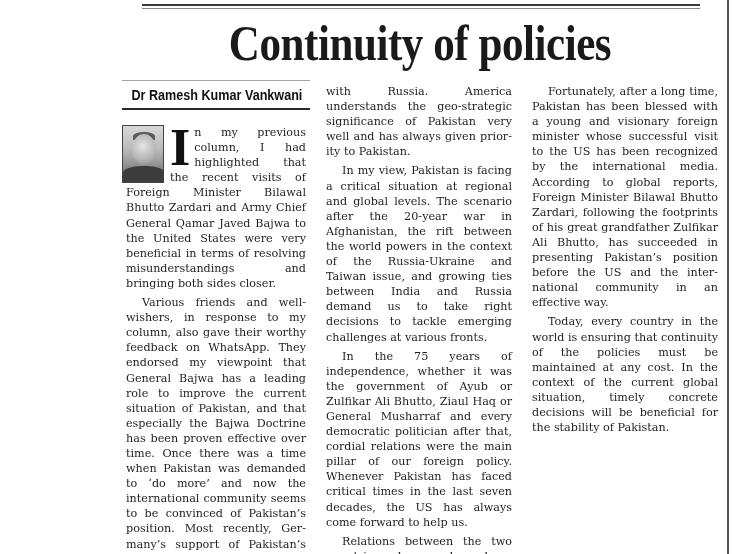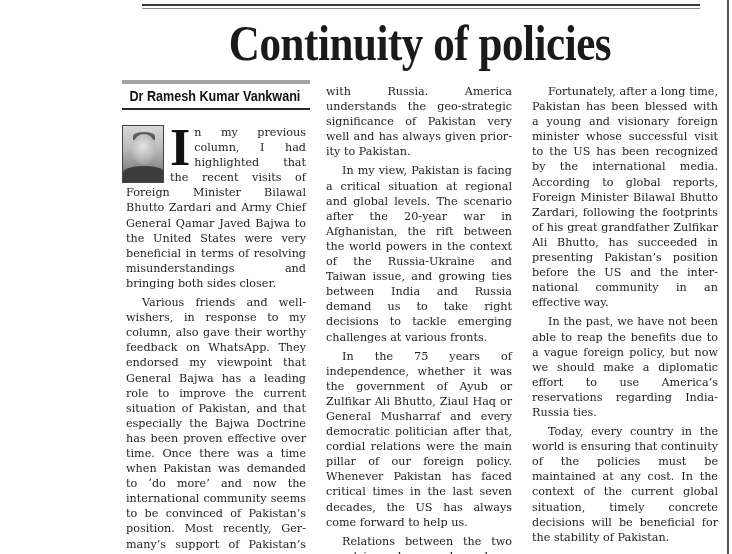--- a/index.html
+++ b/index.html
@@ -24,8 +24,8 @@
   }
   .byline-box {
     position:absolute; left:122px; top:80px; width:188px; height:30px;
-    border-top:4px solid #a3a3a3; border-bottom:2px solid #2a2a2a;
-    box-sizing:border-box; display:flex; align-items:center; justify-content:flex-end;
+    border-top:1px solid #a3a3a3; border-bottom:2px solid #2a2a2a;
+    box-sizing:border-box; display:flex; align-items:center; justify-content:flex-start;
   }
   .byline {
     font-family:"Liberation Sans", "DejaVu Sans", sans-serif;

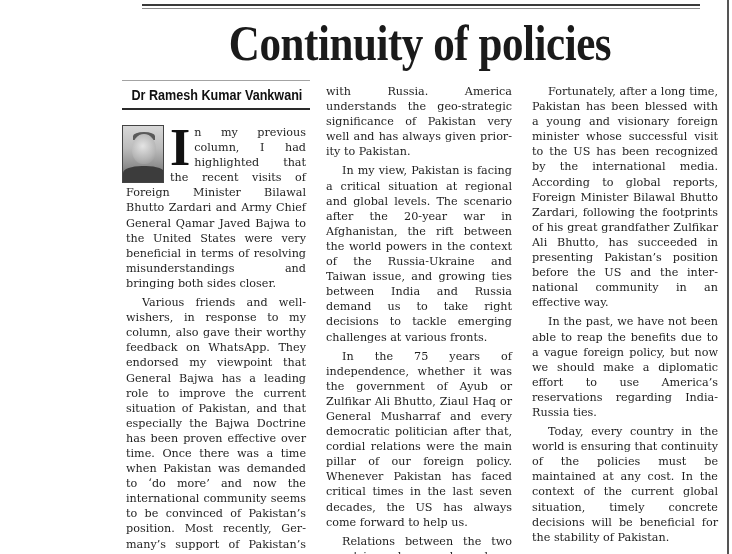--- a/index.html
+++ b/index.html
@@ -98,7 +98,6 @@
 
 <div class="col col3">
   <p>Fortunately, after a long time, Pak­istan has been blessed with a young and visionary foreign minister whose successful visit to the US has been recognized by the international media. According to global reports, Foreign Minister Bilawal Bhutto Zardari, fol­lowing the footprints of his great grandfather Zulfikar Ali Bhutto, has succeeded in presenting Pakistan’s position before the US and the inter­national community in an effective way.</p>
-  <p>In the past, we have not been able to reap the benefits due to a vague foreign policy, but now we should make a diplomatic effort to use Amer­ica’s reservations regarding India-Rus­sia ties.</p>
   <p>Today, every country in the world is ensuring that continuity of the poli­cies must be maintained at any cost. In the context of the current global situation, timely concrete decisions will be beneficial for the stability of Pakistan.</p>
 
 </div>

